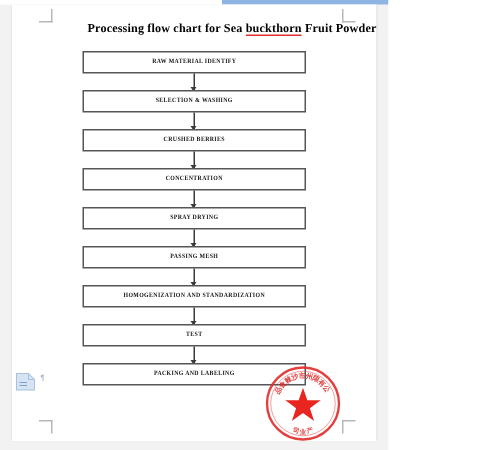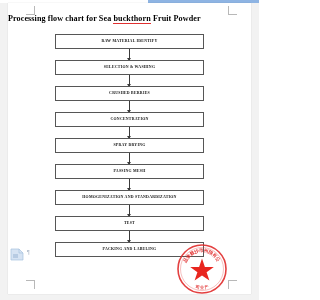--- a/index.html
+++ b/index.html
@@ -44,7 +44,7 @@
   
   #doc-title{
     position:absolute;left:0;right:0;top:11px;
-    text-align:left;
+    text-align:right;
     font-size:8.1px;
     font-weight:bold;
     color:#000000;

